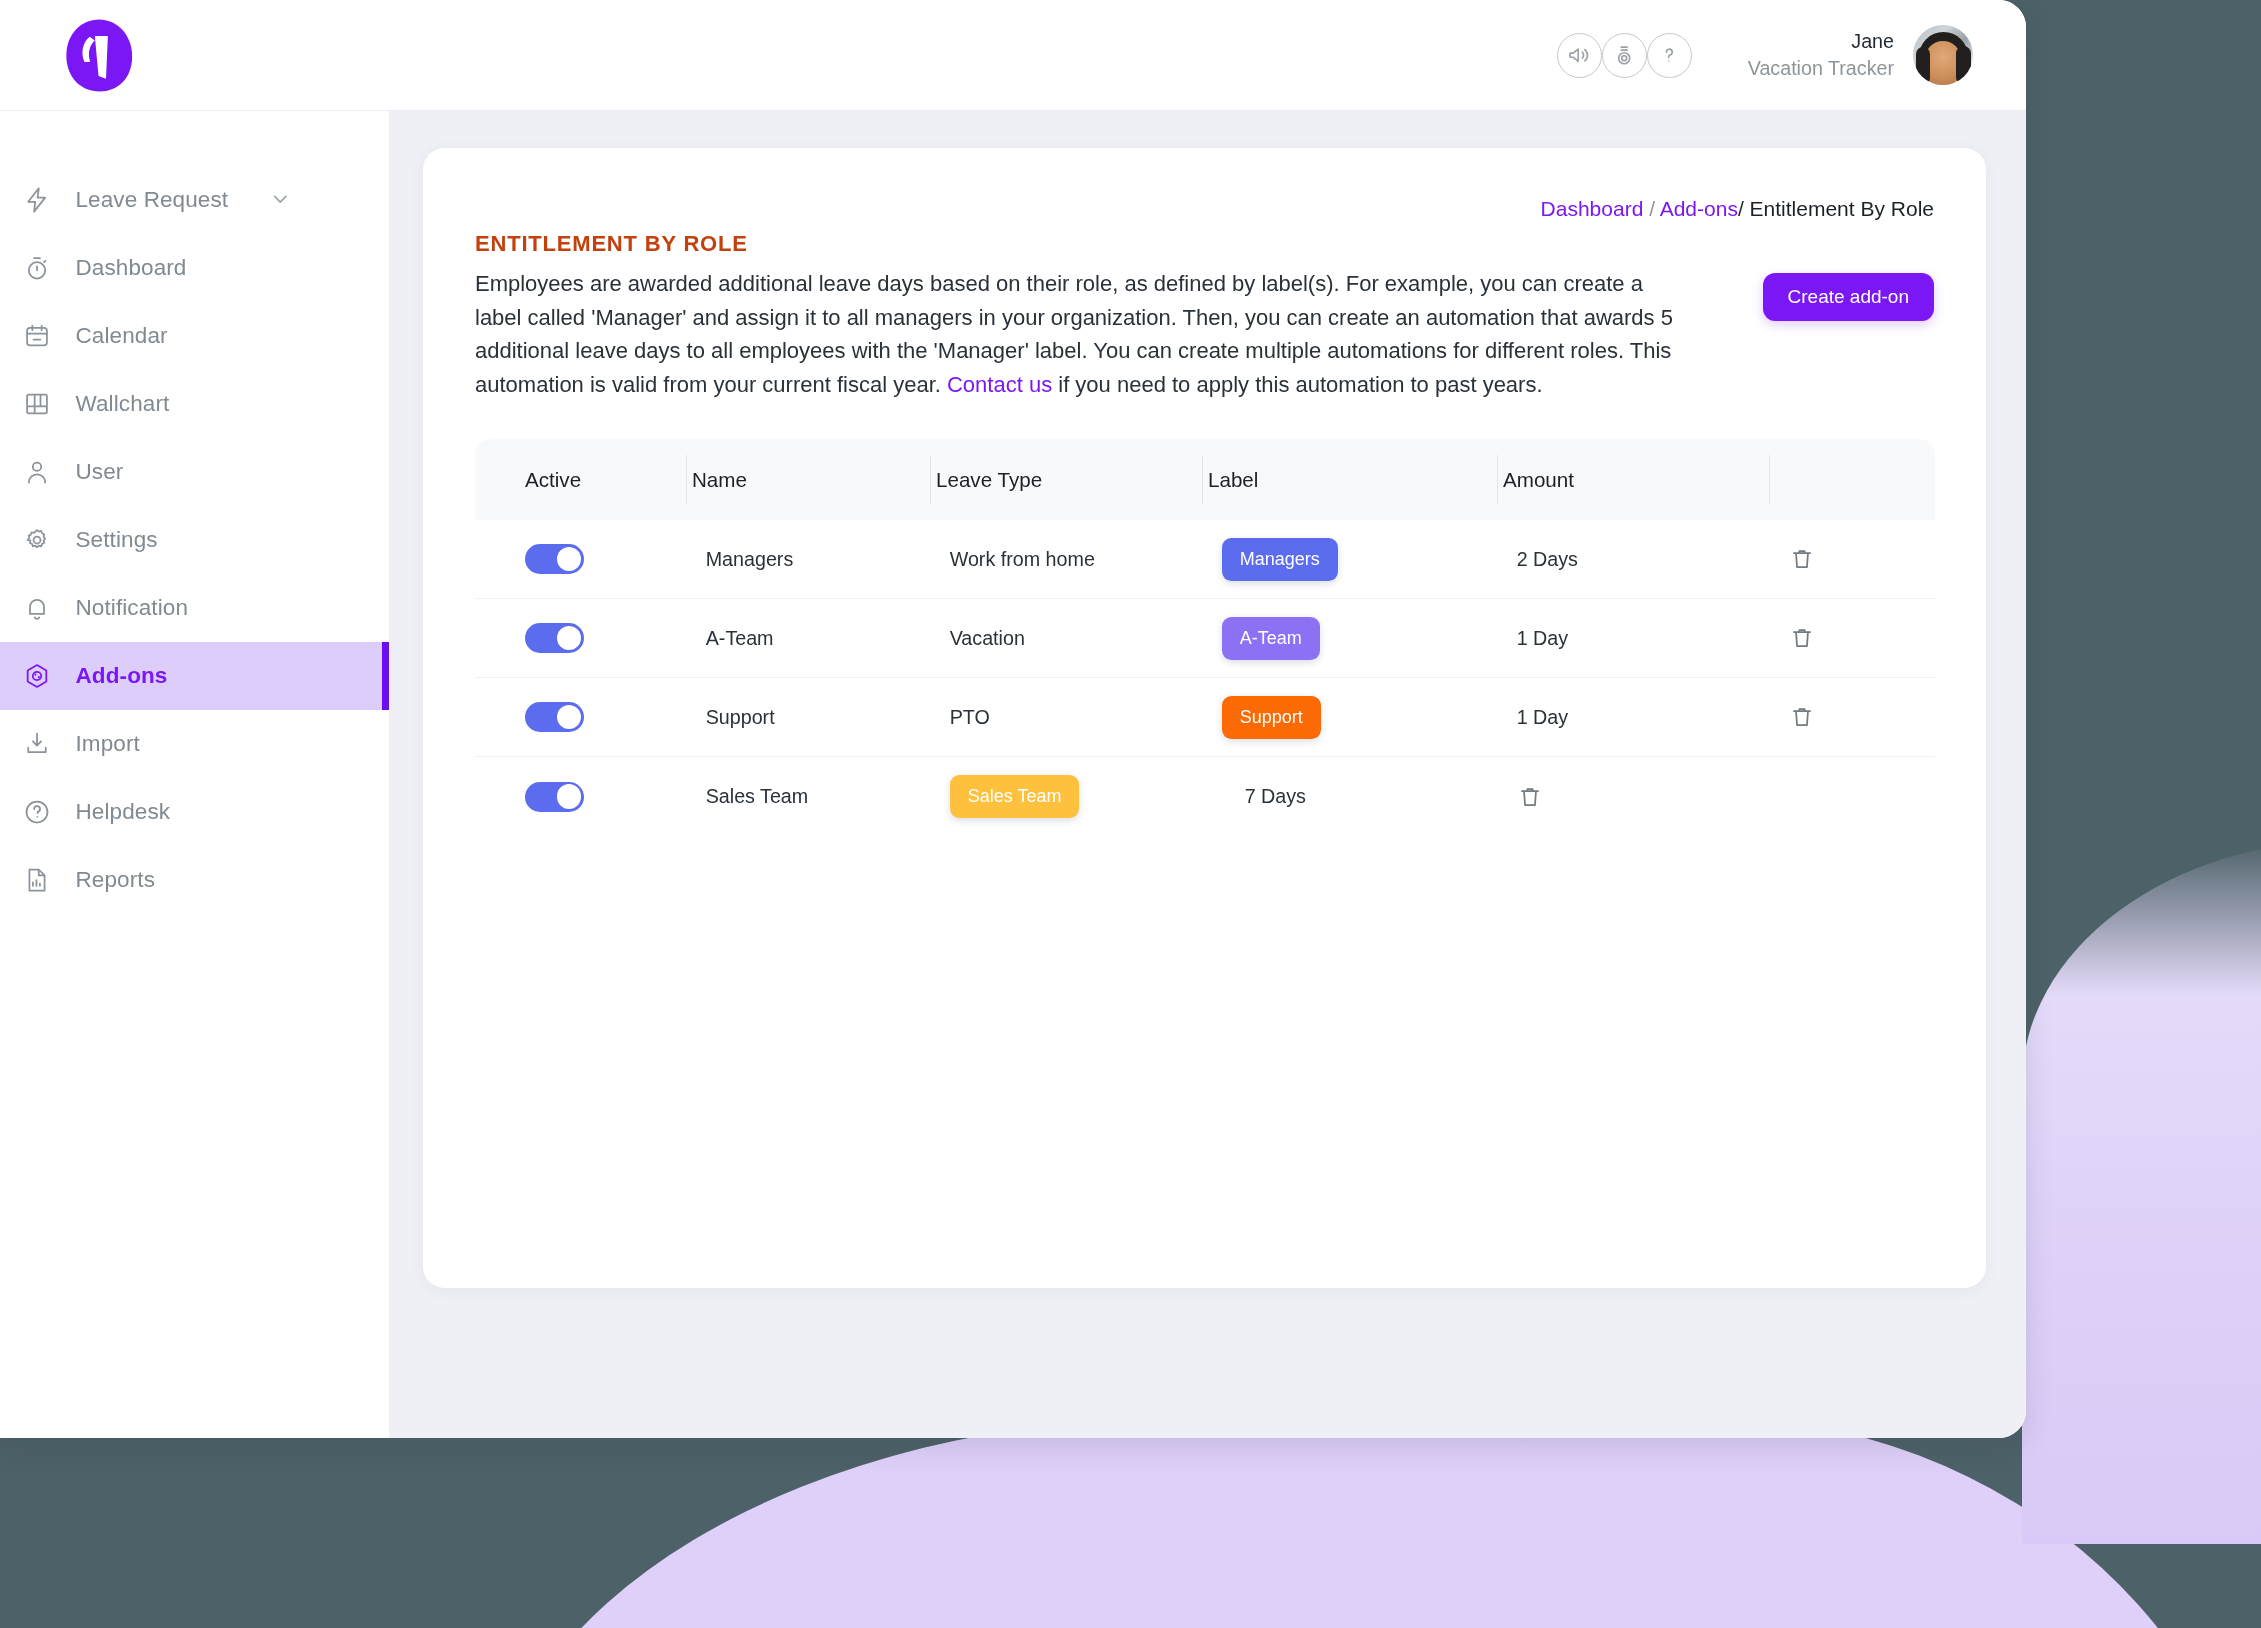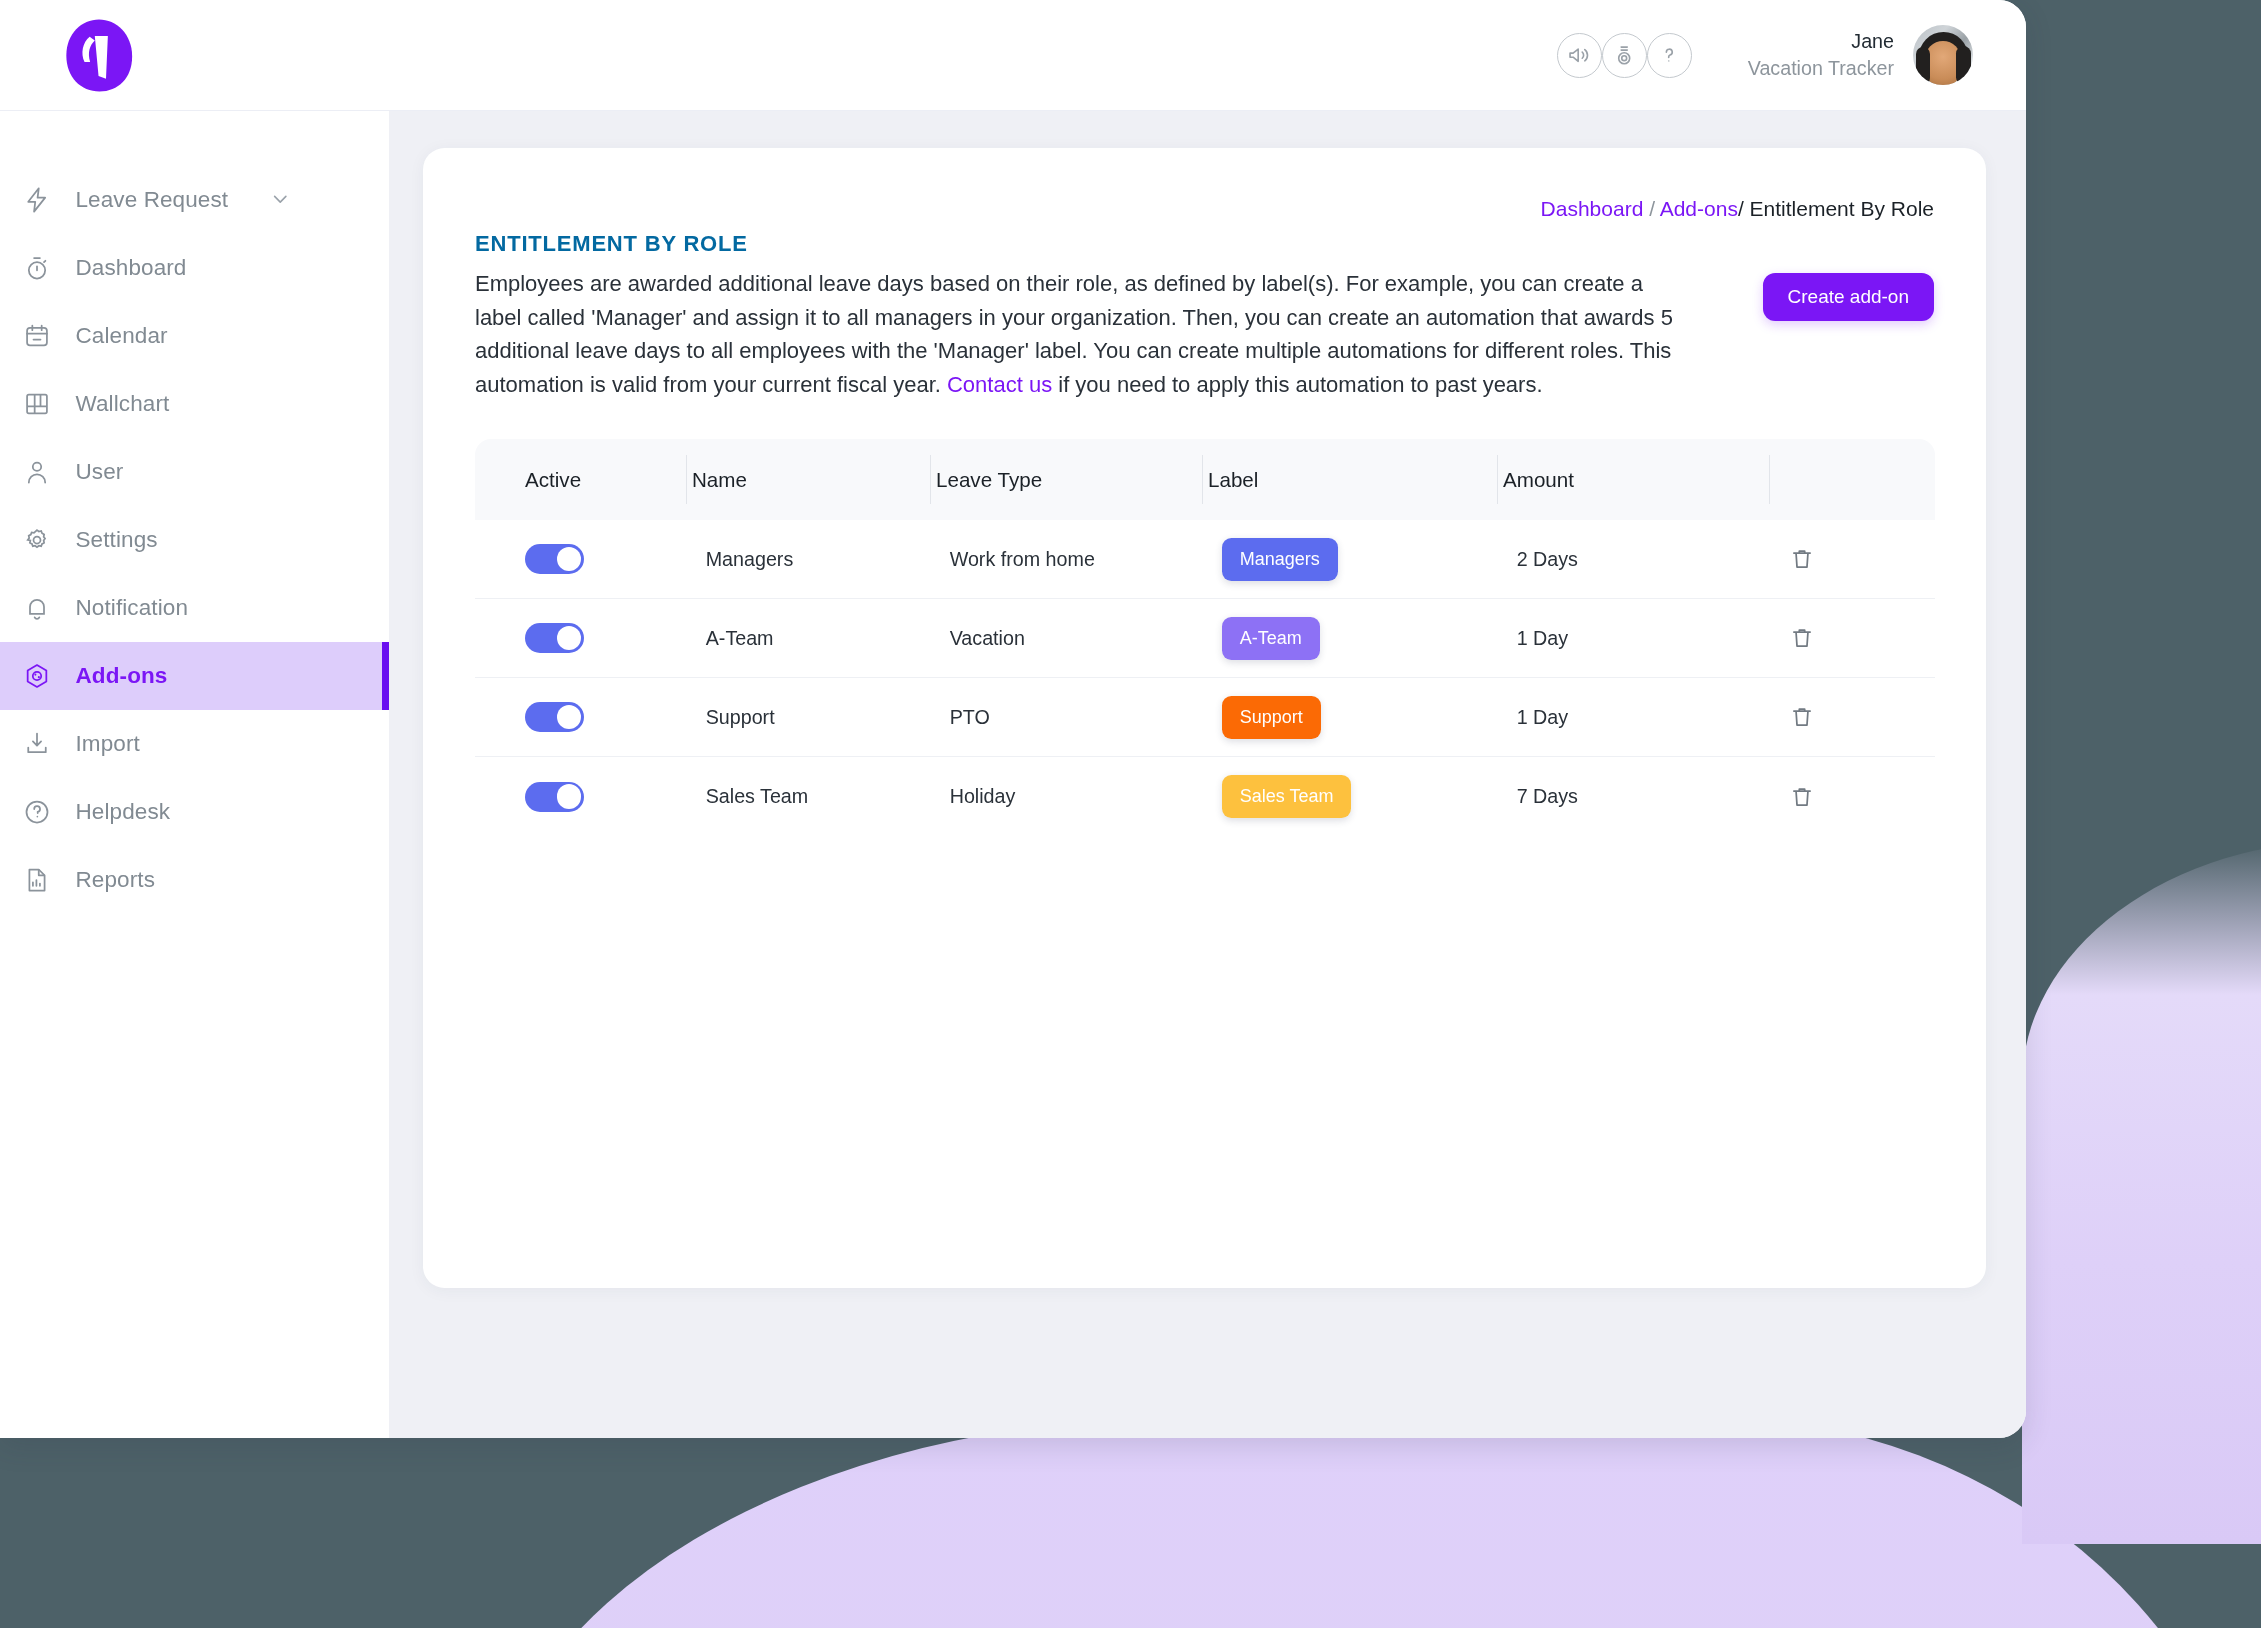--- a/index.html
+++ b/index.html
@@ -123,7 +123,7 @@
   }
   #card-head { display: flex; justify-content: space-between; align-items: flex-start; }
   #page-title {
-    font-size: 22px; font-weight: 700; color: #0369a1;
+    font-size: 22px; font-weight: 700; color: #c2410c;
     letter-spacing: 0.8px; padding-top: 34px;
   }
   #breadcrumb { font-size: 21px; color: #1b2127; white-space: nowrap; }

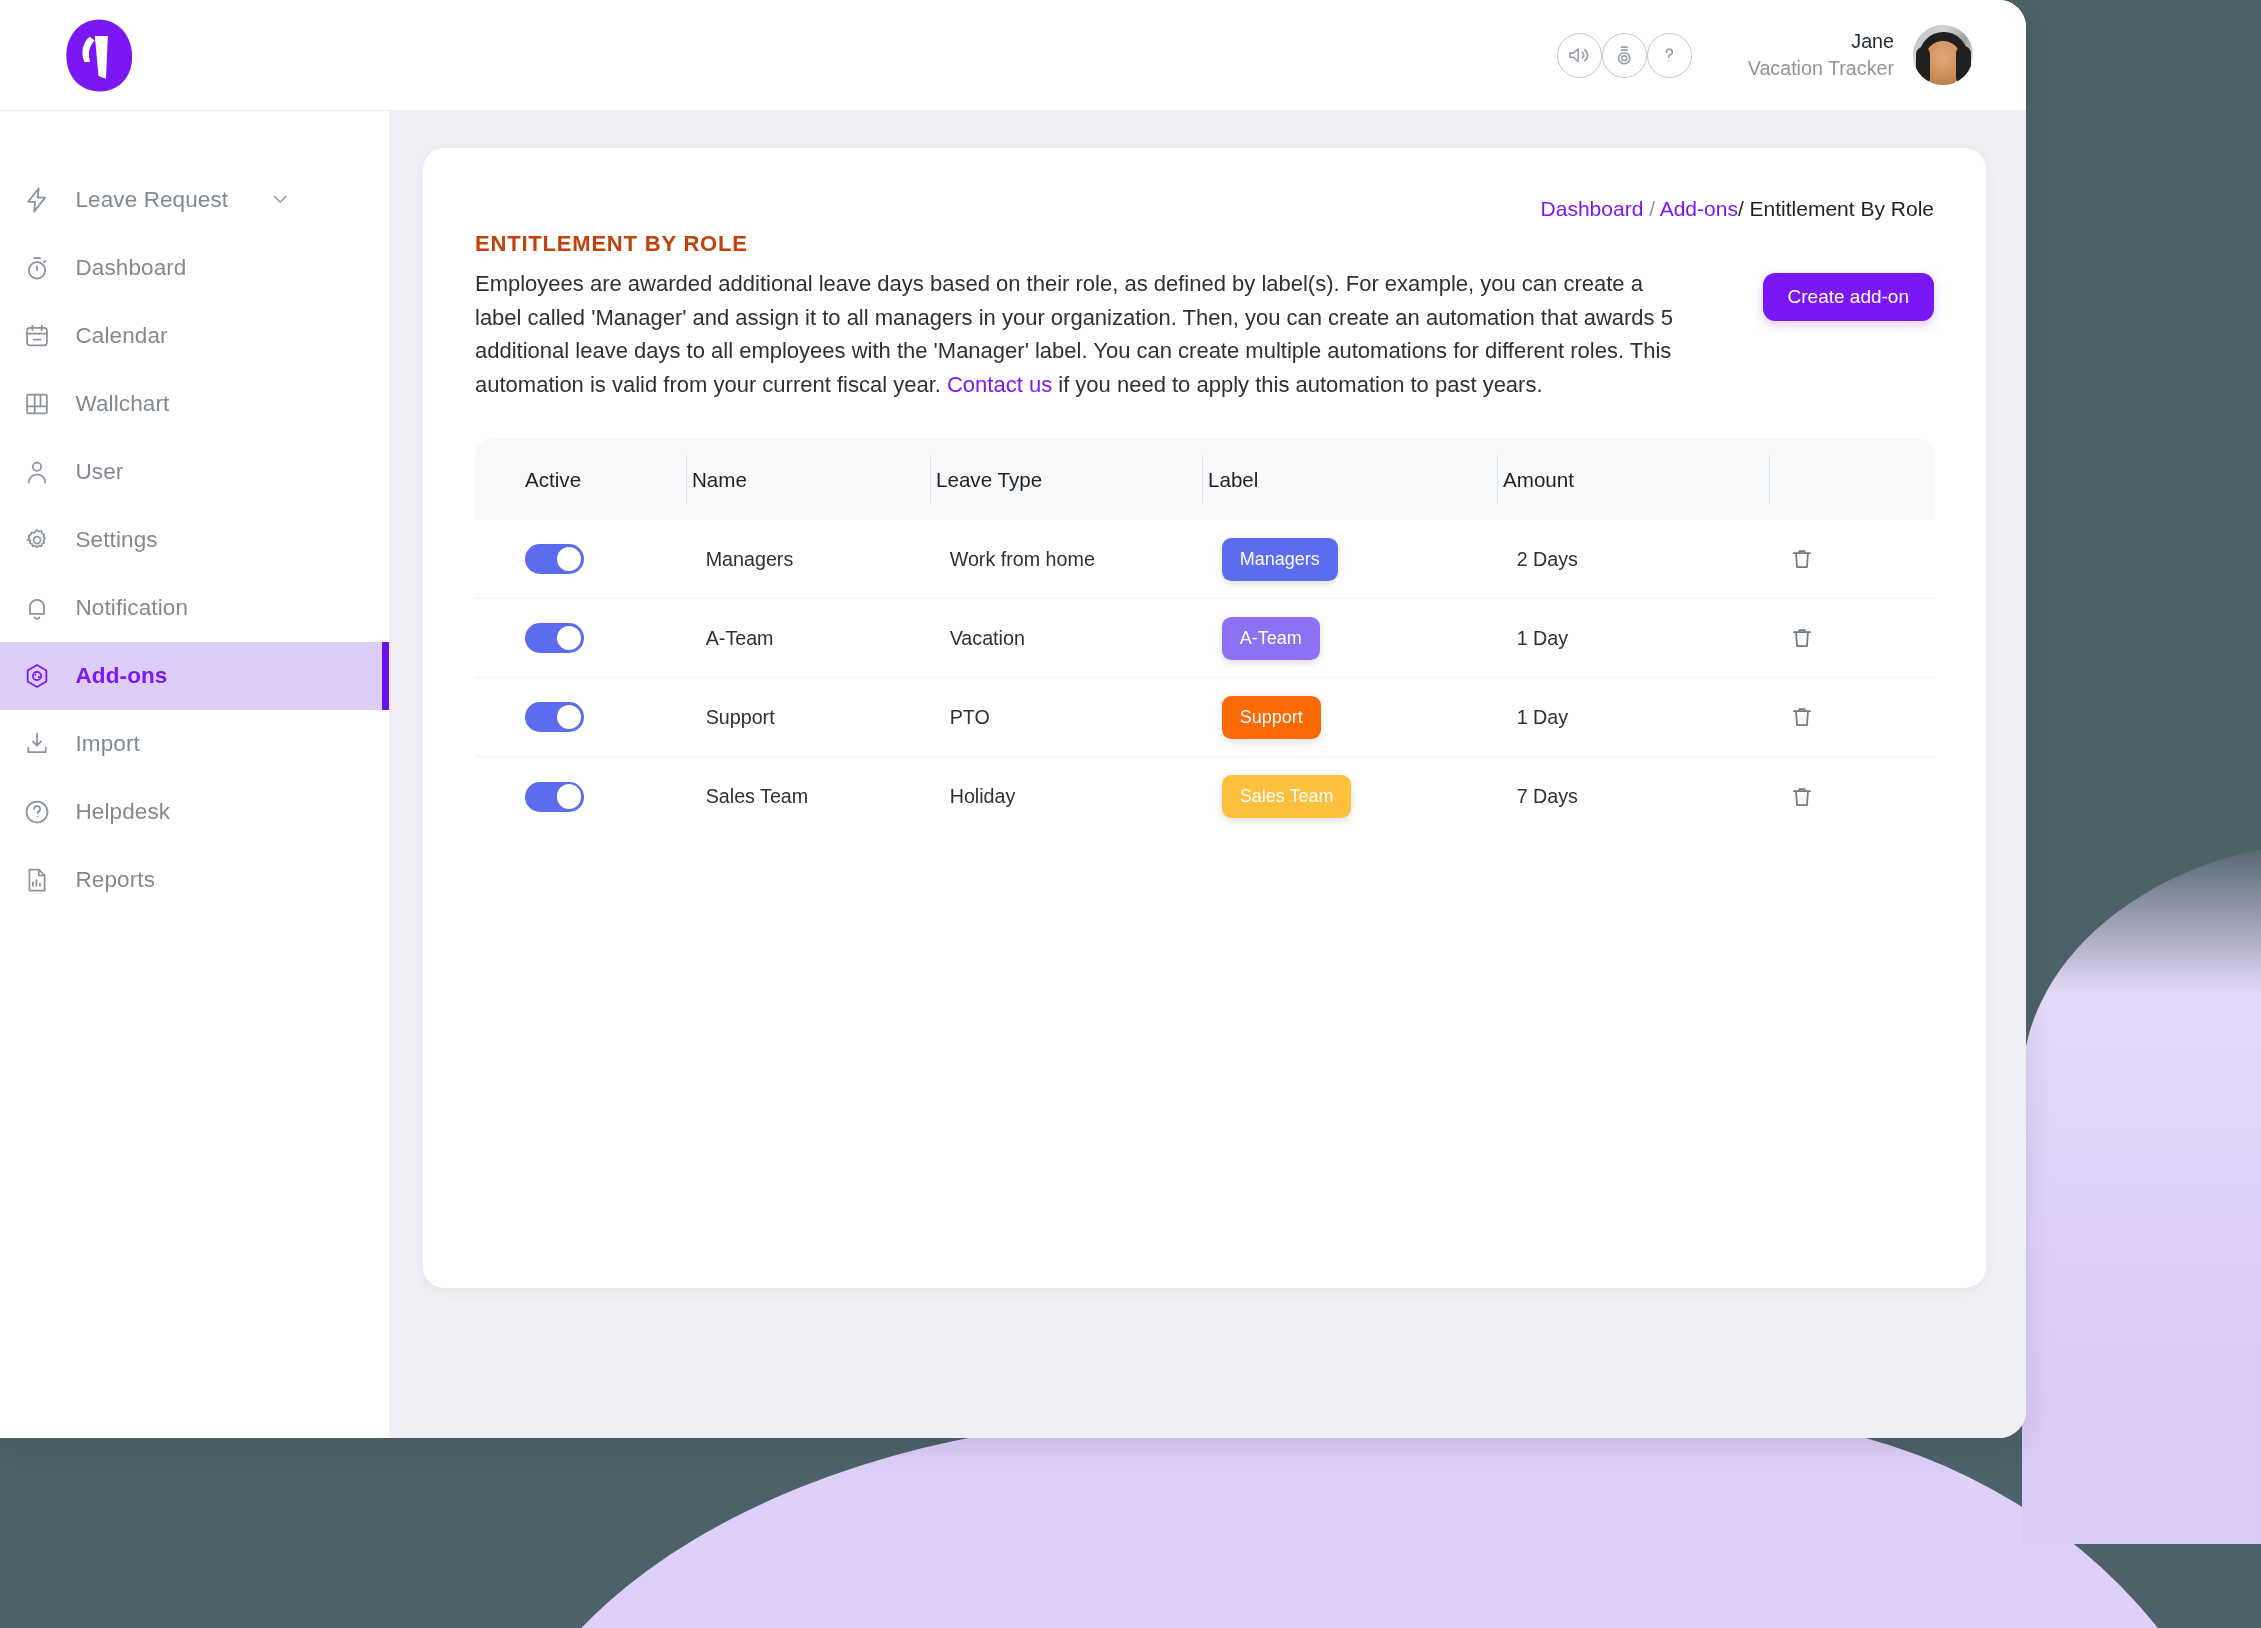--- a/index.html
+++ b/index.html
@@ -460,7 +460,6 @@
               </div>
           </div>
           <div class="td col-name">Sales Team</div>
-          <div class="td col-type">Holiday</div>
           <div class="td col-label">
               <span class="chip" style="background: rgb(253, 193, 62);">Sales Team</span>
             </div>

